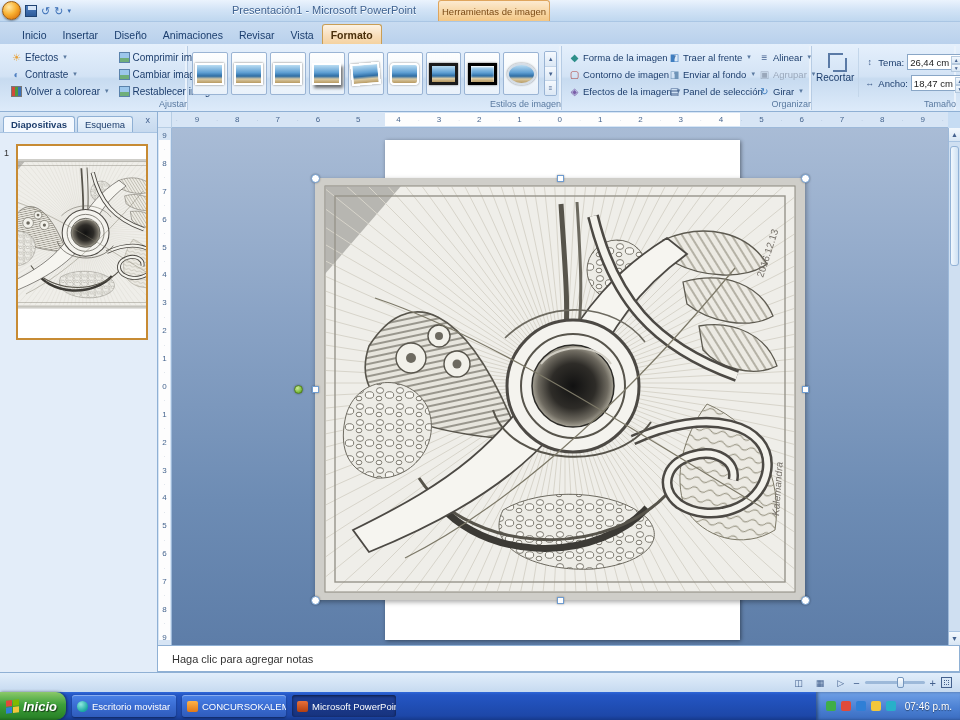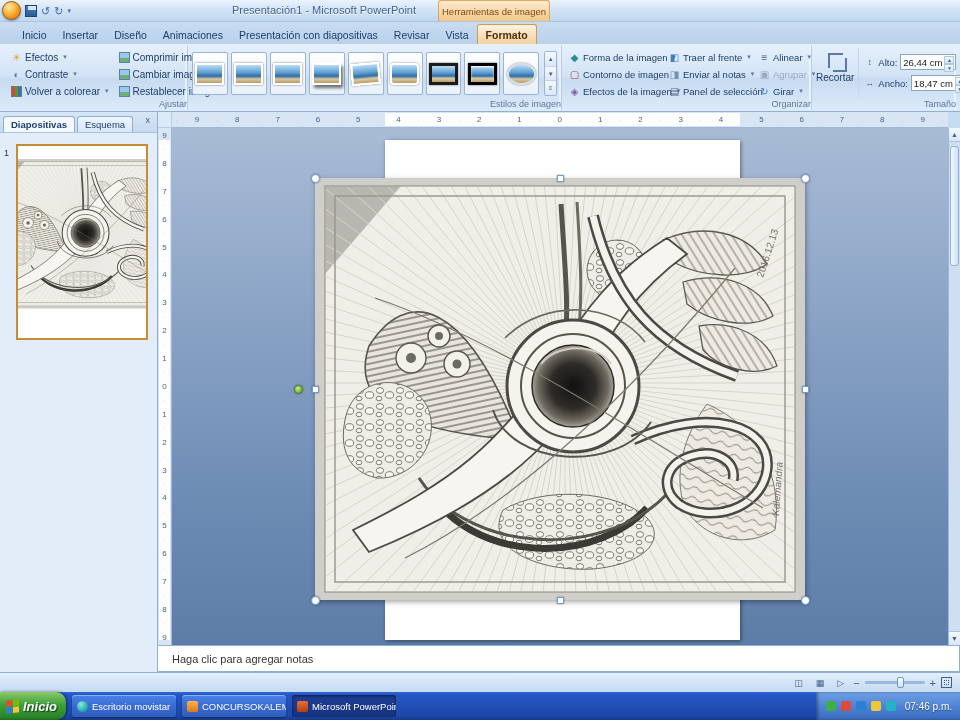--- a/index.html
+++ b/index.html
@@ -166,7 +166,6 @@
     <span class="tab">Insertar</span>
     <span class="tab">Diseño</span>
     <span class="tab">Animaciones</span>
-    <span class="tab">Presentación con diapositivas</span>
     <span class="tab">Revisar</span>
     <span class="tab">Vista</span>
     <span class="tab active">Formato</span>

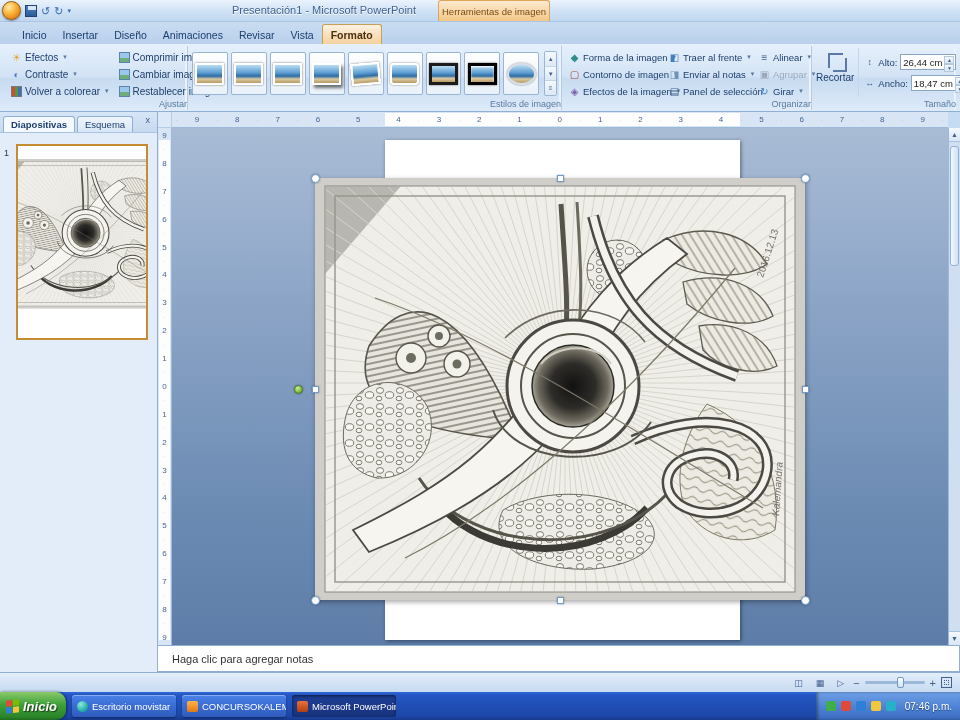--- a/index.html
+++ b/index.html
@@ -302,7 +302,7 @@
         <div class="fields">
           <div class="frow">
             <span class="ic" style="color:#44618e;font-size:9px">↕</span>
-            <span>Alto:</span>
+            <span>Tema:</span>
             <span class="spin">
                 <span>26,44 cm</span>
               <span class="arrs">

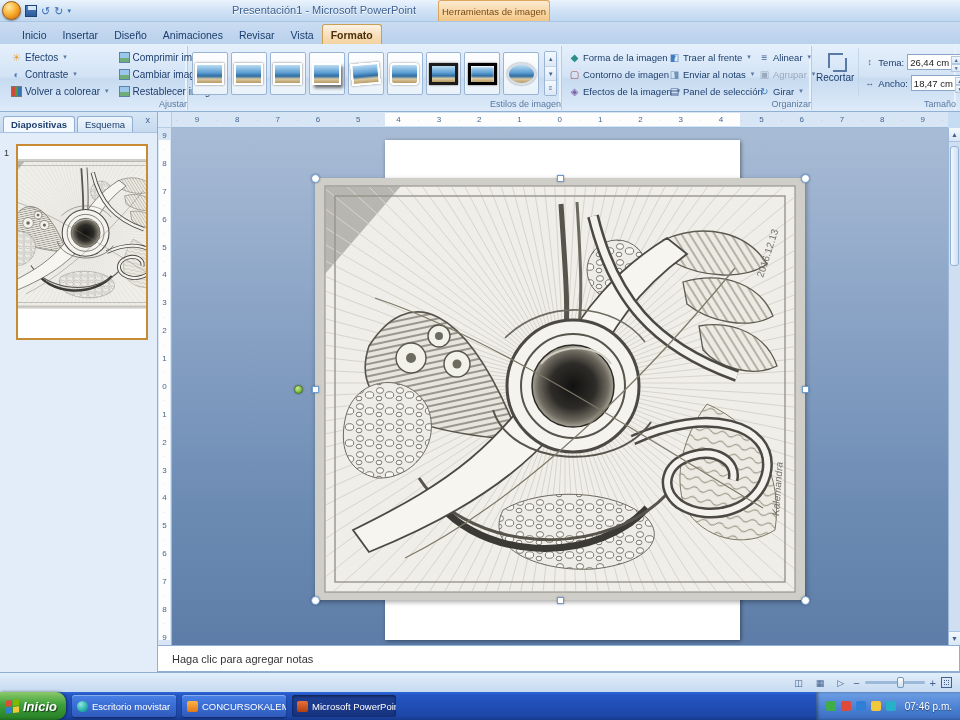--- a/index.html
+++ b/index.html
@@ -268,7 +268,7 @@
             </div>
           <div class="sbtn dd" style="font-size:9.5px">
               <span class="ic" style="color:#6f94b8">◨</span>
-              <span>Enviar al notas</span>
+              <span>Enviar al fondo</span>
             </div>
           <div class="sbtn" style="font-size:9.5px">
               <span class="ic" style="color:#44618e">▤</span>

